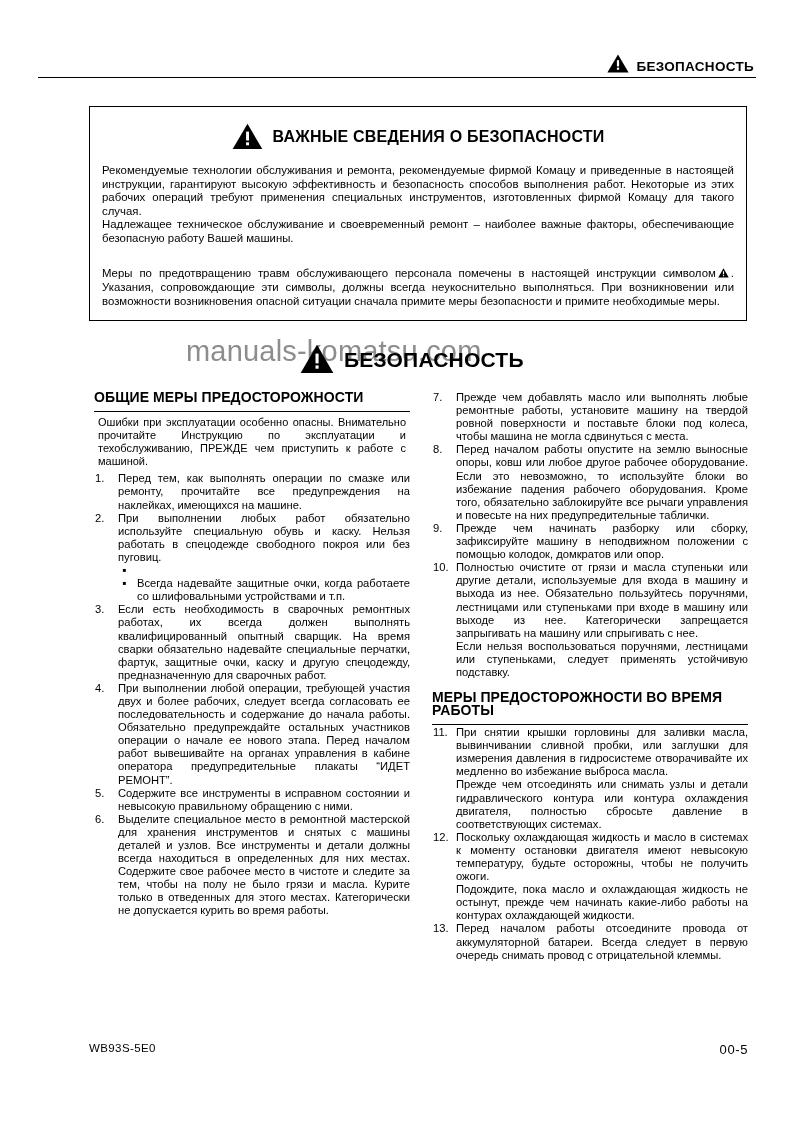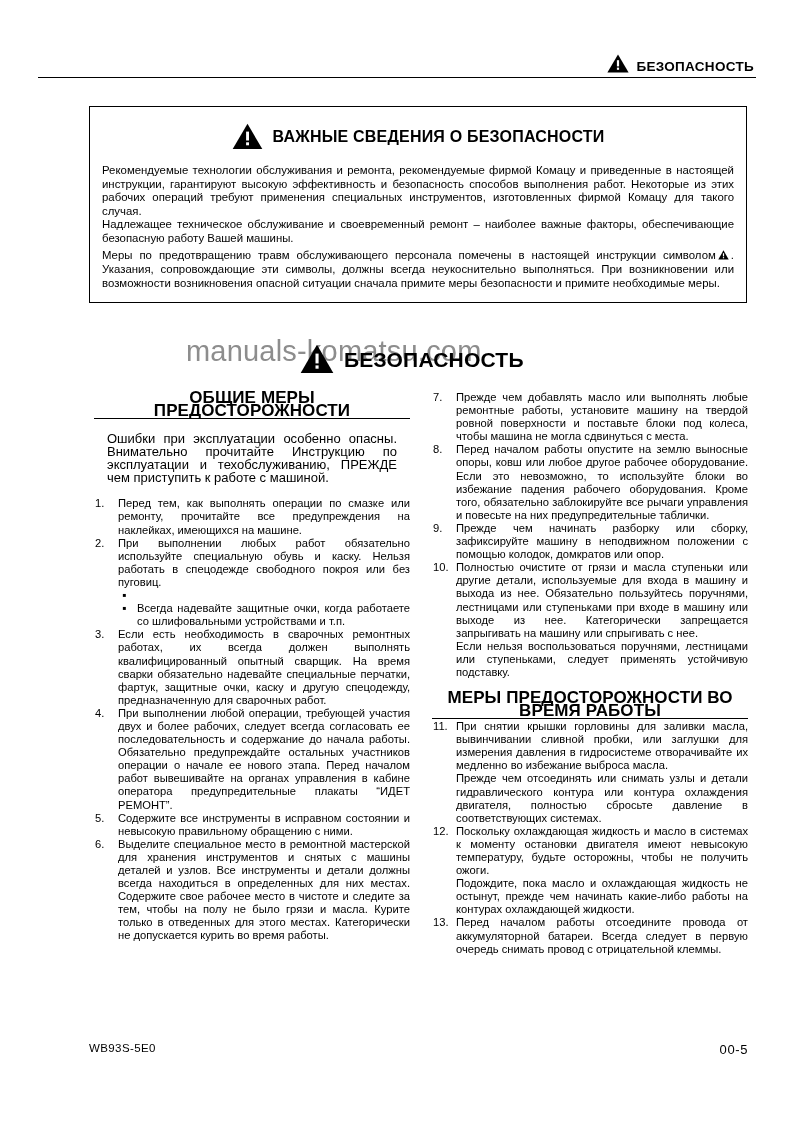--- a/index.html
+++ b/index.html
@@ -89,7 +89,7 @@
     text-justify: inter-word;
   }
   .panel p + p { margin-top: 0; }
-  .panel .gap { margin-top: 3px; }
+  .panel .gap { margin-top: 21px; }
   .inline-tri {
     display: inline-block;
     vertical-align: -1px;

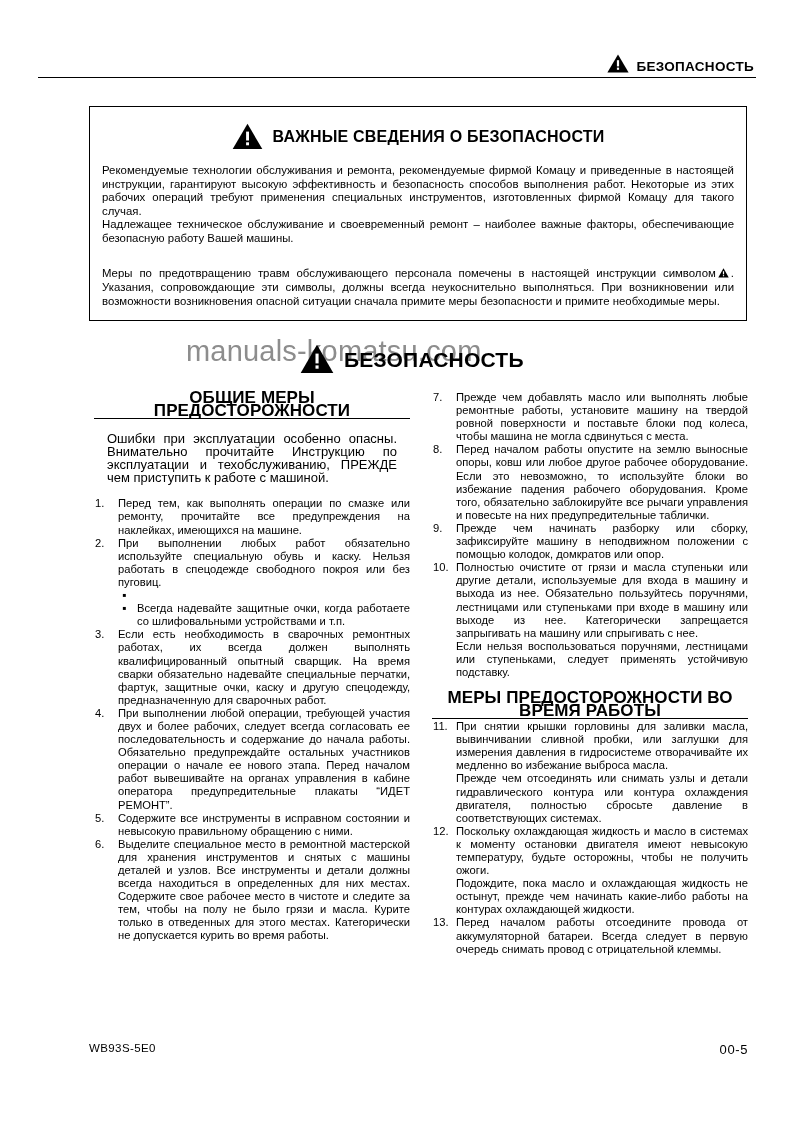--- a/index.html
+++ b/index.html
@@ -136,14 +136,13 @@
   .col { width: 316px; }
 
   .col-head {
-    font-size: 17px;
+    font-size: 14px;
     font-weight: bold;
     letter-spacing: 0.1px;
     line-height: 13px;
     border-bottom: 1.3px solid #000;
-    padding-bottom: 1px;
+    padding-bottom: 7px;
     margin-bottom: 1px;
-    text-align: center;
   }
   .col-head.spaced { margin-top: 12px; }
 

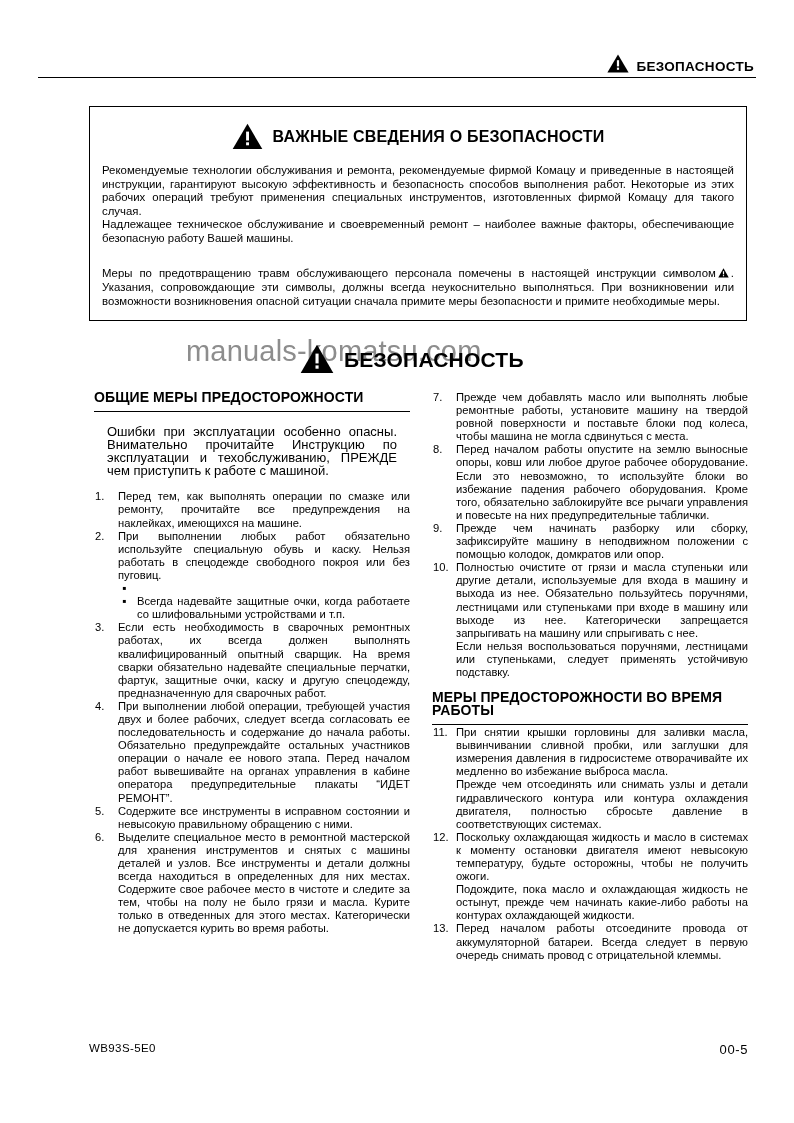--- a/index.html
+++ b/index.html
@@ -147,11 +147,11 @@
   .col-head.spaced { margin-top: 12px; }
 
   .para {
-    font-size: 13px;
+    font-size: 11px;
     line-height: 13.1px;
     text-align: justify;
     text-justify: inter-word;
-    margin: 13px;
+    margin: 4px;
   }
 
   

